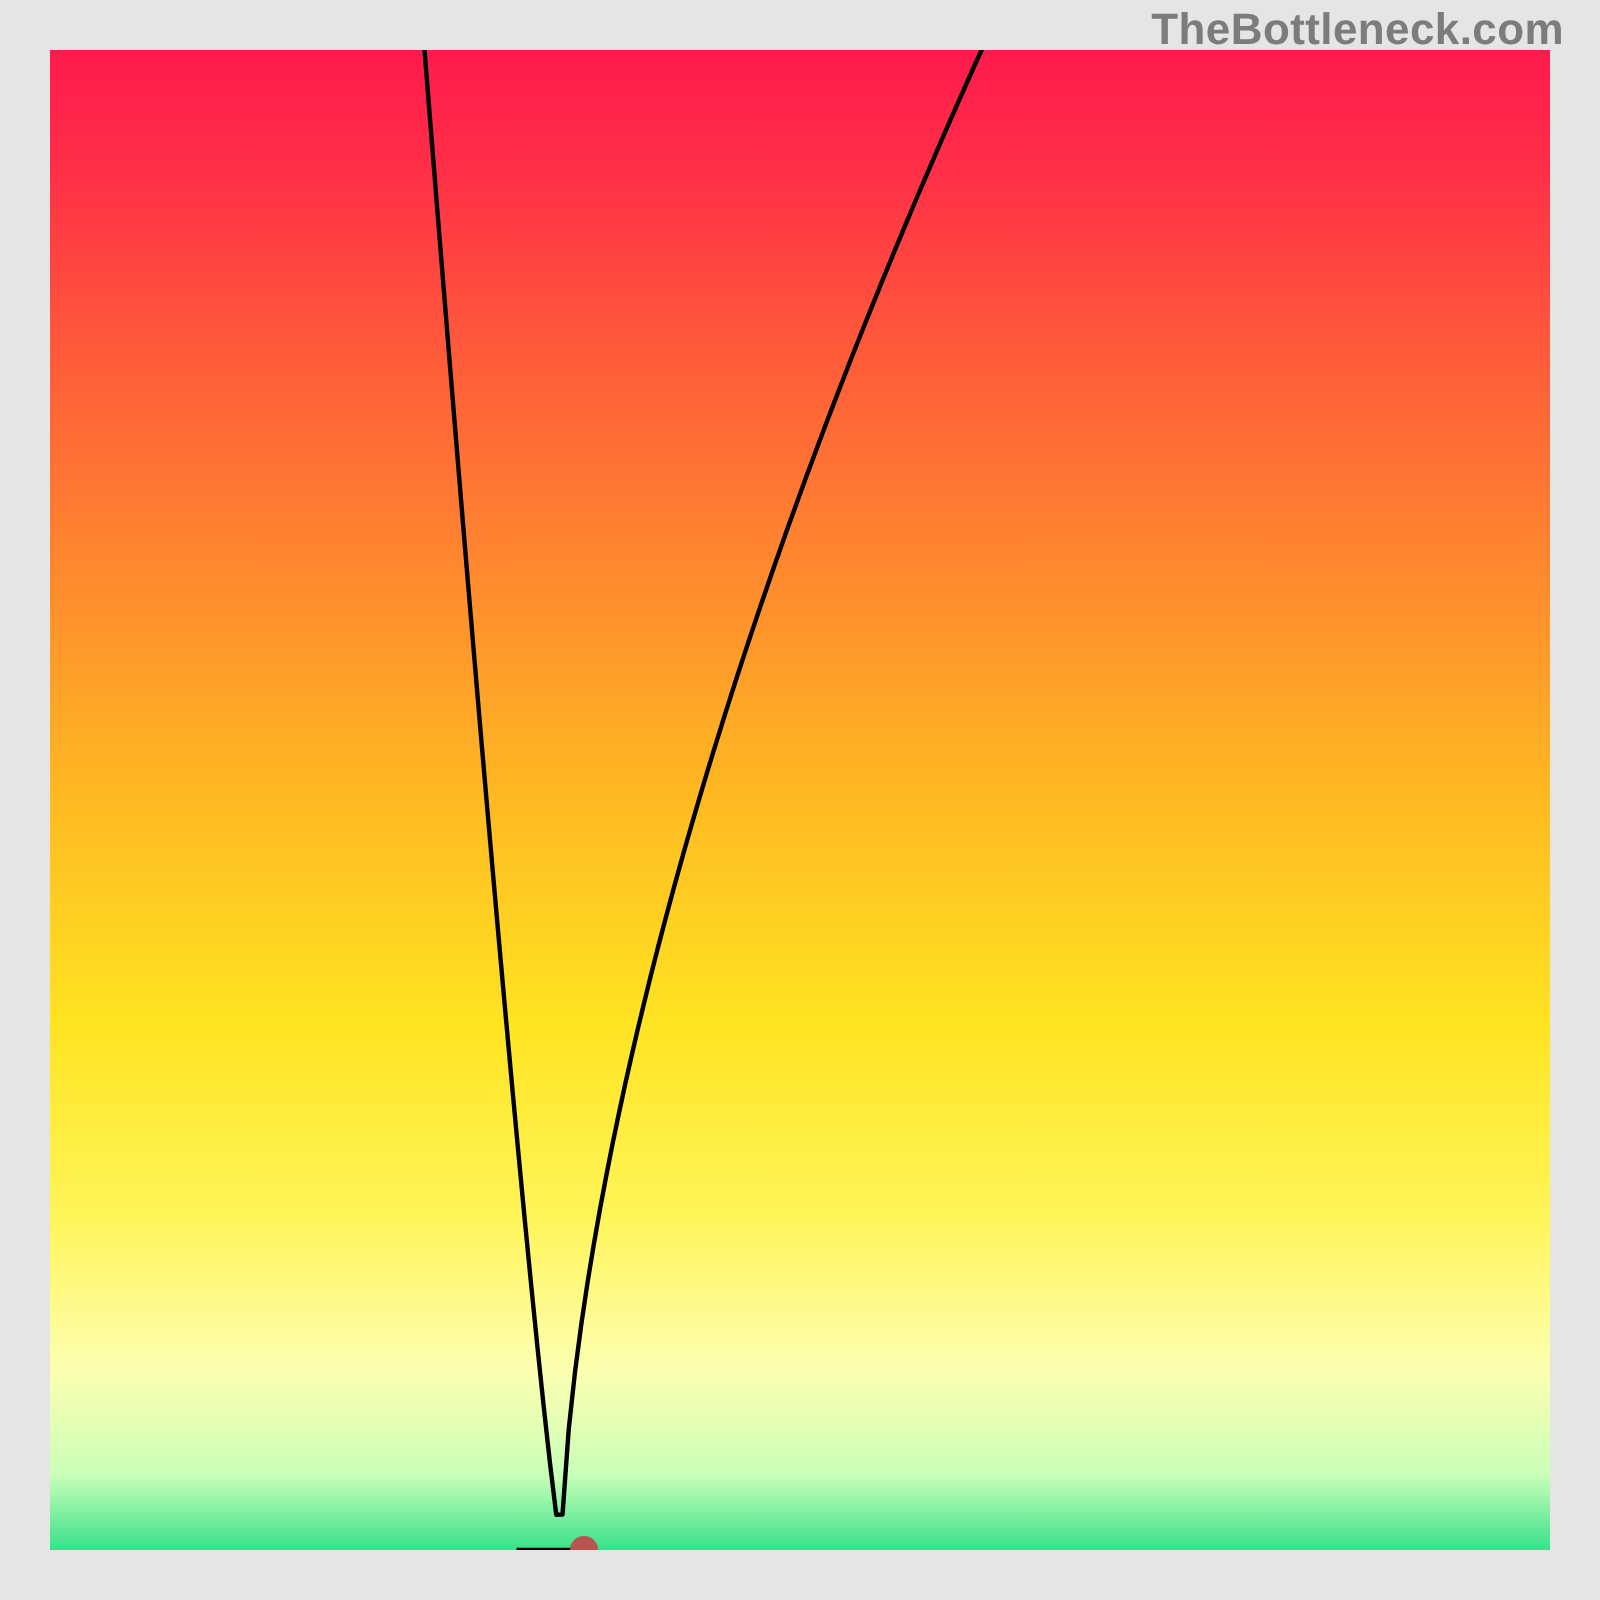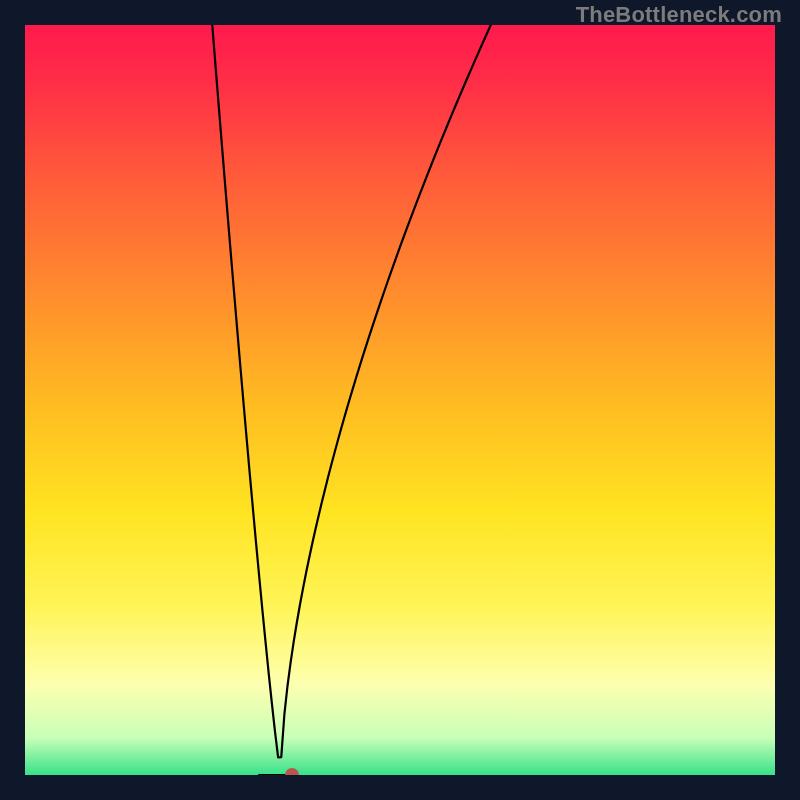--- a/index.html
+++ b/index.html
@@ -16,7 +16,7 @@
     top: 0;
     width: 800px;
     height: 800px;
-    background: #0f172a;
+    background: #e5e5e5;
   }
   .watermark {
     position: absolute;

